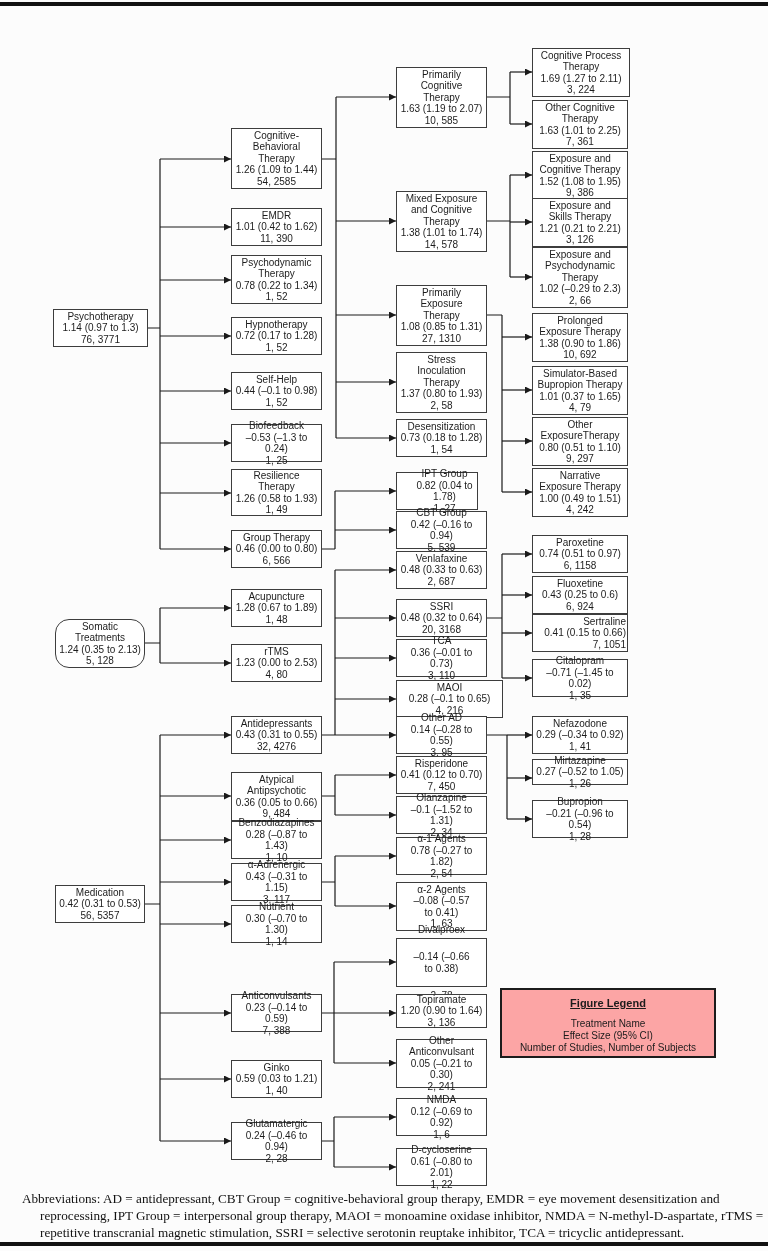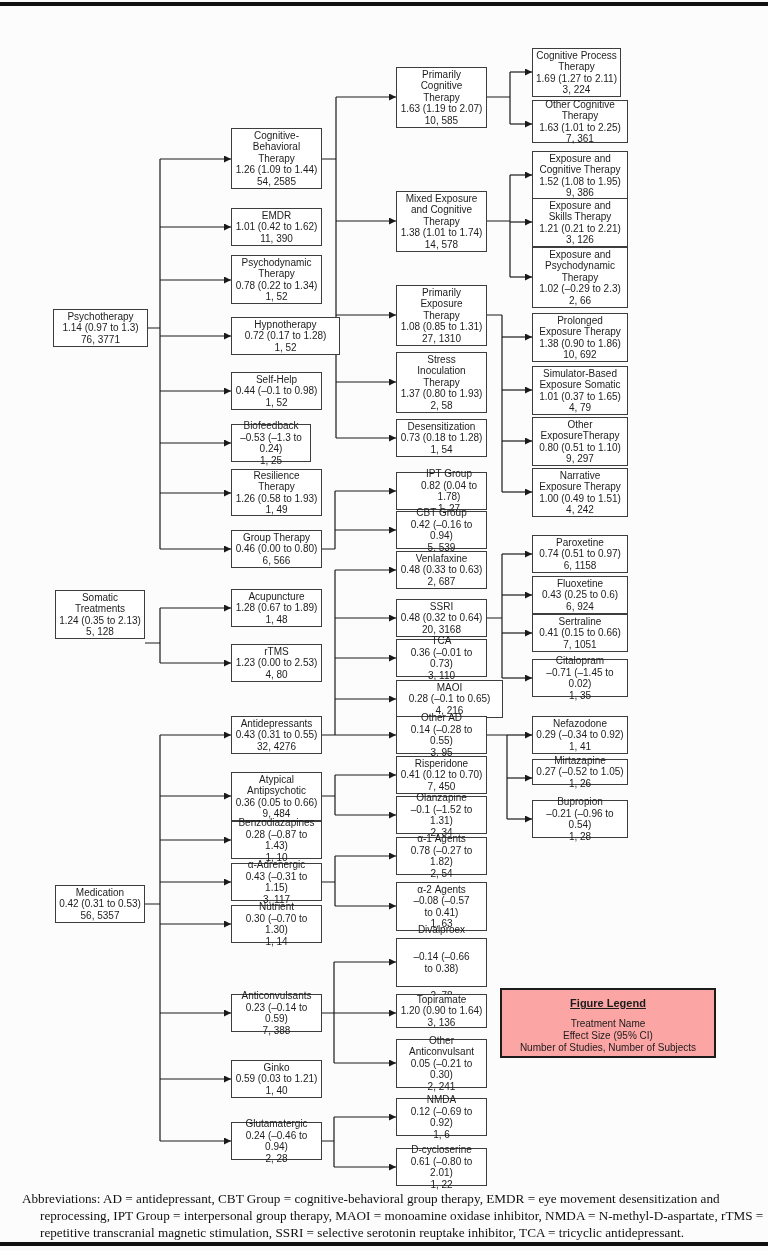--- a/index.html
+++ b/index.html
@@ -337,7 +337,7 @@
         <div class="ef">0.61 (–0.80 to 2.01)</div>
         <div class="ct">1, 22</div>
       </div>
-      <div class="node" style="left: 532px; top: 48px; width: 89px; height: 49px;">
+      <div class="node" style="left: 532px; top: 48px; width: 98px; height: 49px;">
         <div class="nm">Cognitive Process
 Therapy</div>
         <div class="ef">1.69 (1.27 to 2.11)</div>

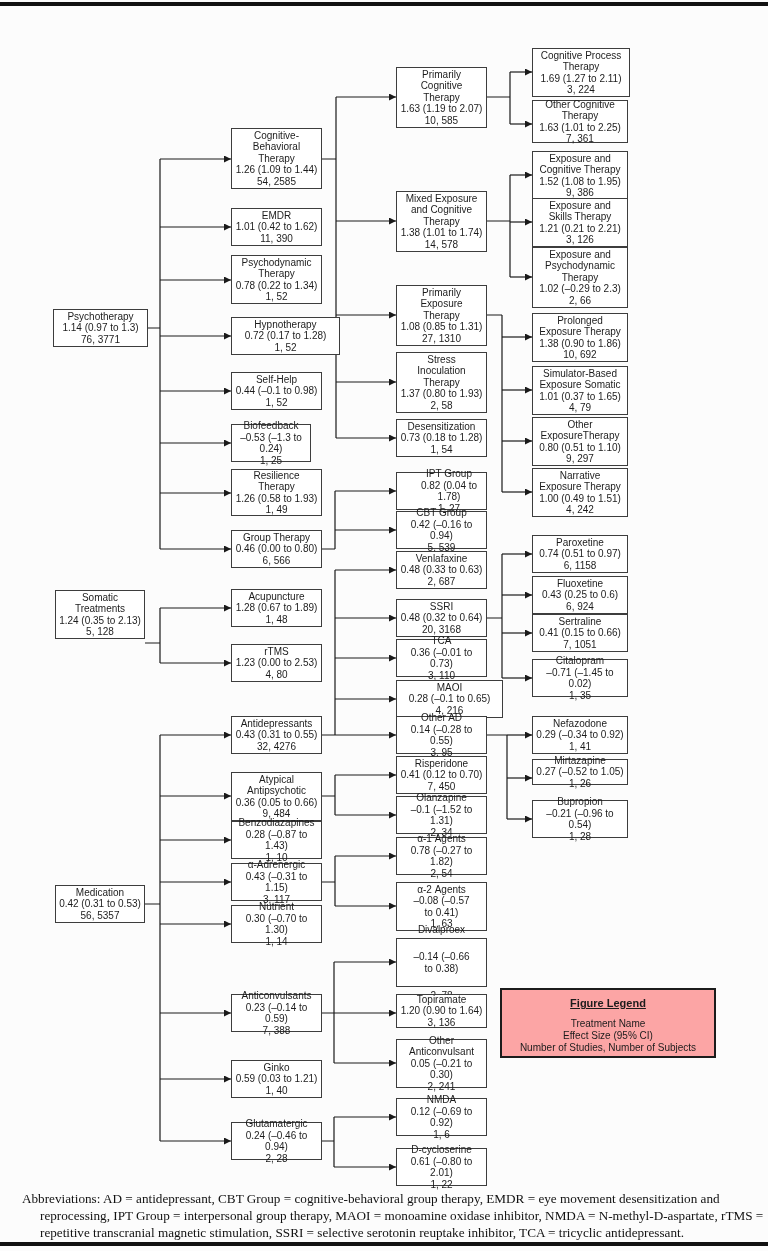--- a/index.html
+++ b/index.html
@@ -343,7 +343,7 @@
         <div class="ef">1.69 (1.27 to 2.11)</div>
         <div class="ct">3, 224</div>
       </div>
-      <div class="node" style="left: 532px; top: 100px; width: 96px; height: 43px;">
+      <div class="node" style="left: 532px; top: 100px; width: 96px; height: 49px;">
         <div class="nm">Other Cognitive
 Therapy</div>
         <div class="ef">1.63 (1.01 to 2.25)</div>

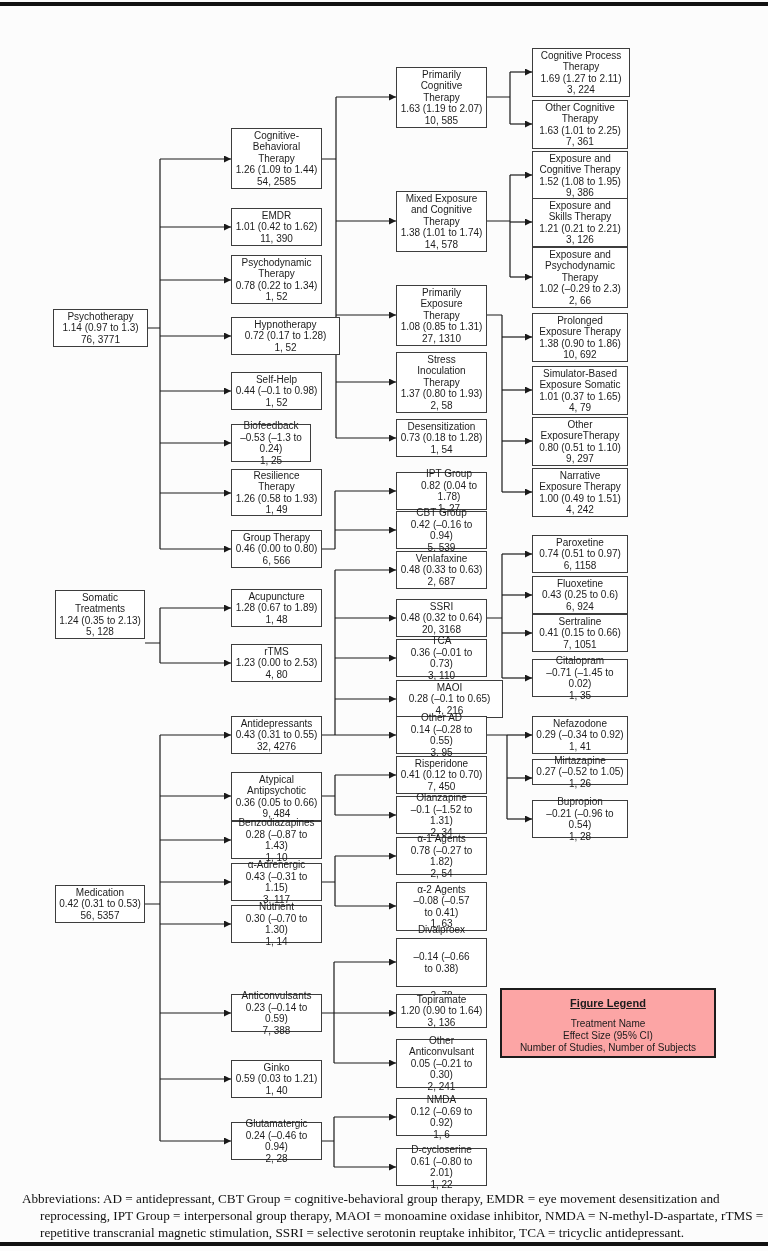--- a/index.html
+++ b/index.html
@@ -144,7 +144,7 @@
         <div class="ef">0.78 (0.22 to 1.34)</div>
         <div class="ct">1, 52</div>
       </div>
-      <div class="node" style="left: 231px; top: 317px; width: 109px; height: 38px;">
+      <div class="node" style="left: 231px; top: 317px; width: 91px; height: 38px;">
         <div class="nm">Hypnotherapy</div>
         <div class="ef">0.72 (0.17 to 1.28)</div>
         <div class="ct">1, 52</div>

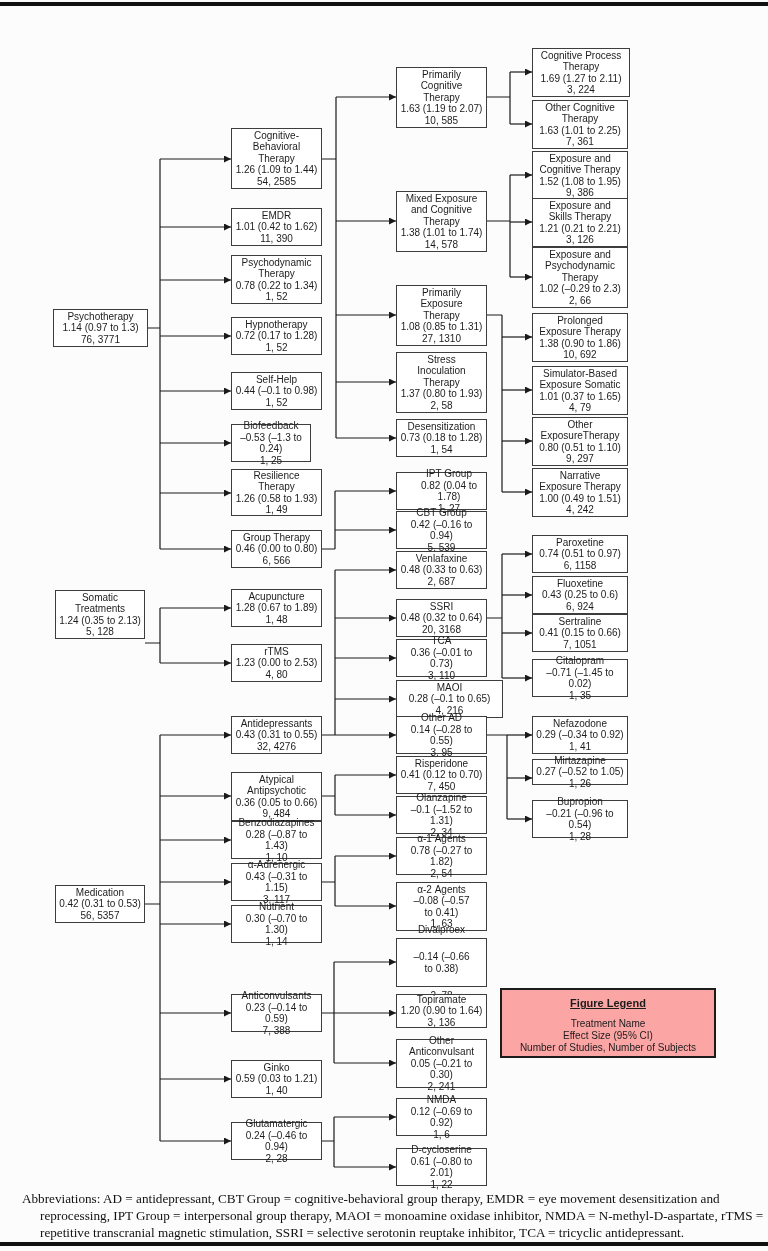--- a/index.html
+++ b/index.html
@@ -376,7 +376,7 @@
       </div>
       <div class="node" style="left: 532px; top: 366px; width: 96px; height: 49px;">
         <div class="nm">Simulator-Based
-Exposure Somatic</div>
+Bupropion Therapy</div>
         <div class="ef">1.01 (0.37 to 1.65)</div>
         <div class="ct">4, 79</div>
       </div>

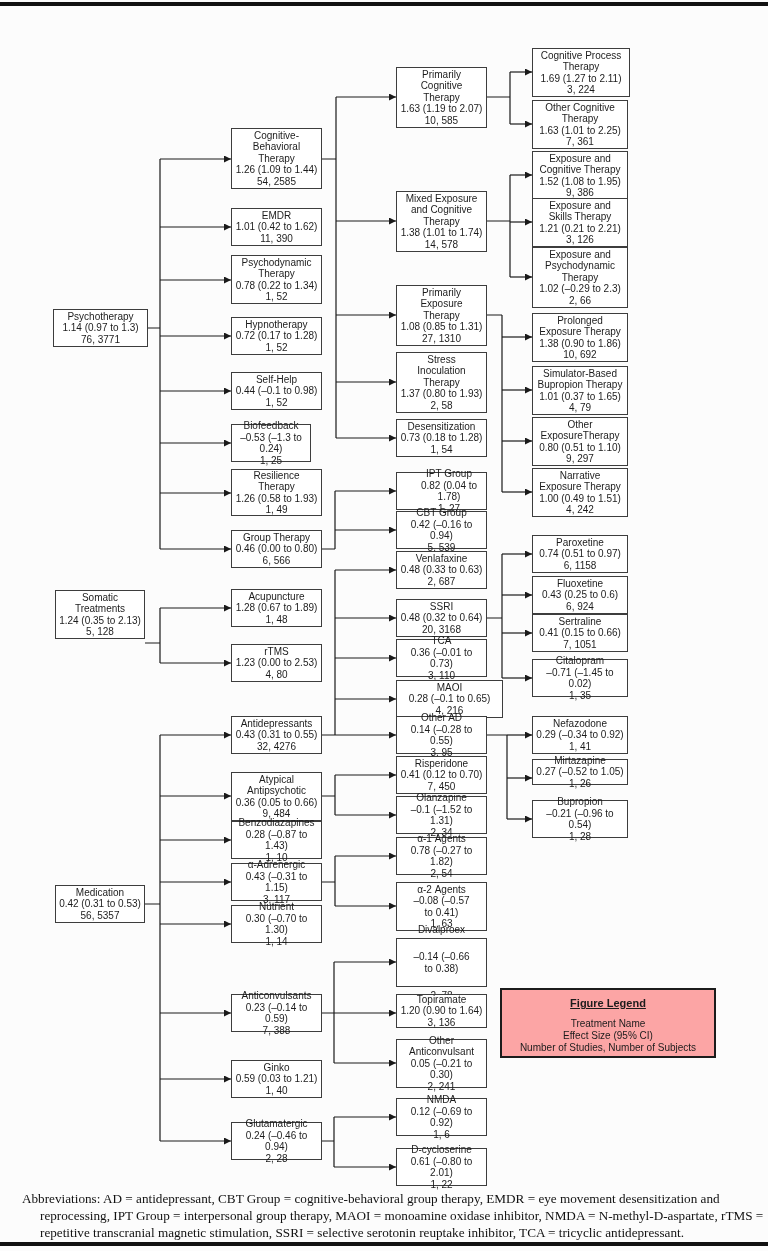--- a/index.html
+++ b/index.html
@@ -154,7 +154,7 @@
         <div class="ef">0.44 (–0.1 to 0.98)</div>
         <div class="ct">1, 52</div>
       </div>
-      <div class="node" style="left: 231px; top: 424px; width: 80px; height: 38px;">
+      <div class="node" style="left: 231px; top: 424px; width: 91px; height: 38px;">
         <div class="nm">Biofeedback</div>
         <div class="ef">–0.53 (–1.3 to 0.24)</div>
         <div class="ct">1, 25</div>

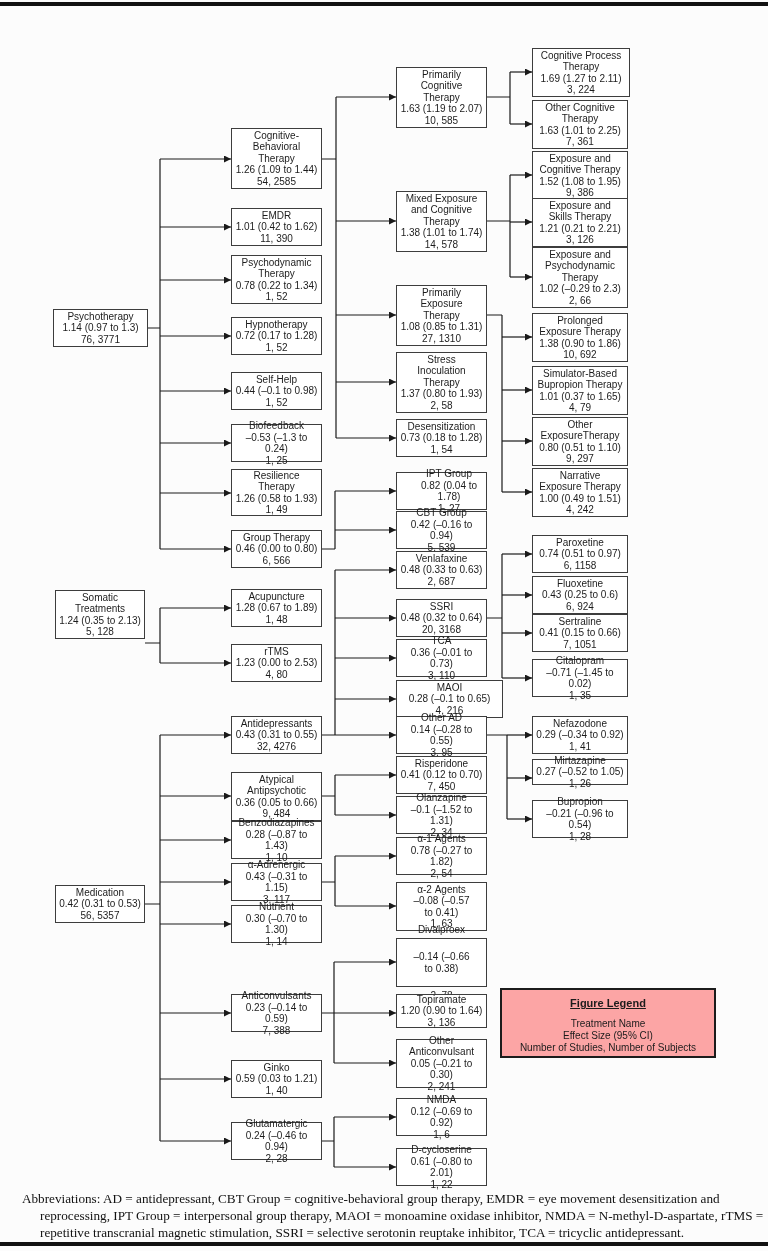--- a/index.html
+++ b/index.html
@@ -254,7 +254,7 @@
         <div class="ef">0.73 (0.18 to 1.28)</div>
         <div class="ct">1, 54</div>
       </div>
-      <div class="node" style="left: 396px; top: 472px; width: 91px; height: 38px; padding-left: 16px;">
+      <div class="node" style="left: 396px; top: 472px; width: 82px; height: 38px; padding-left: 16px;">
         <div class="nm">IPT Group</div>
         <div class="ef">0.82 (0.04 to 1.78)</div>
         <div class="ct">1, 27</div>

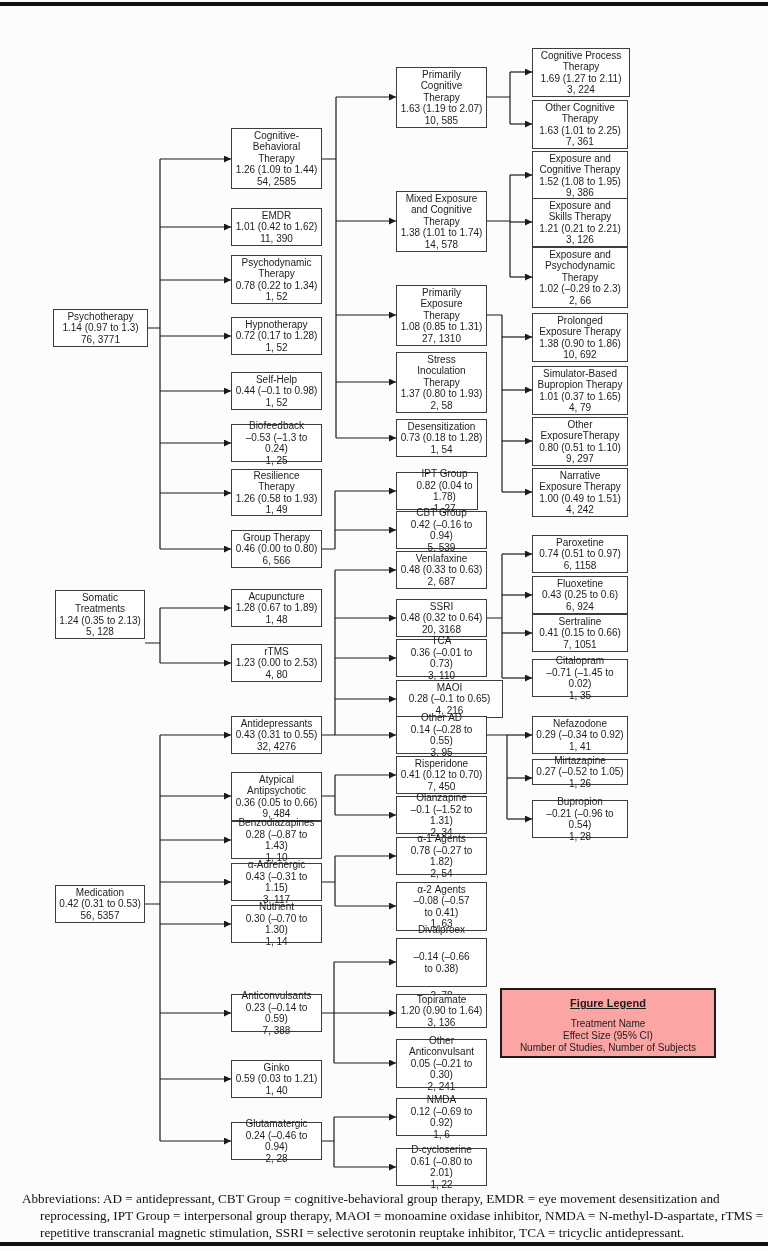--- a/index.html
+++ b/index.html
@@ -115,7 +115,7 @@
         <div class="ef">1.14 (0.97 to 1.3)</div>
         <div class="ct">76, 3771</div>
       </div>
-      <div class="node" style="left: 55px; top: 590px; width: 90px; height: 49px;">
+      <div class="node" style="left: 55px; top: 619px; width: 90px; height: 49px; border-radius: 14px;">
         <div class="nm">Somatic
 Treatments</div>
         <div class="ef">1.24 (0.35 to 2.13)</div>

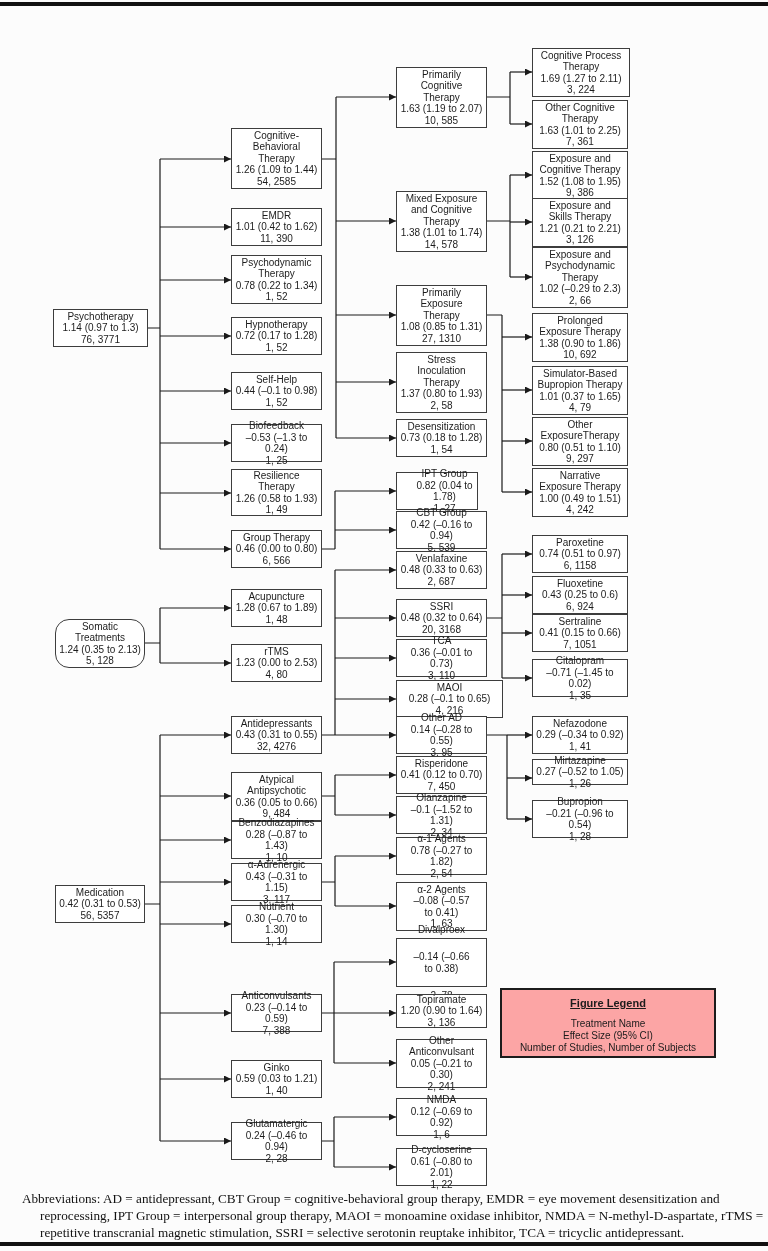--- a/index.html
+++ b/index.html
@@ -402,7 +402,7 @@
         <div class="ef">0.43 (0.25 to 0.6)</div>
         <div class="ct">6, 924</div>
       </div>
-      <div class="node" style="left: 532px; top: 614px; width: 96px; height: 38px;">
+      <div class="node" style="left: 532px; top: 614px; width: 96px; height: 38px; text-align: right;">
         <div class="nm">Sertraline</div>
         <div class="ef">0.41 (0.15 to 0.66)</div>
         <div class="ct">7, 1051</div>

